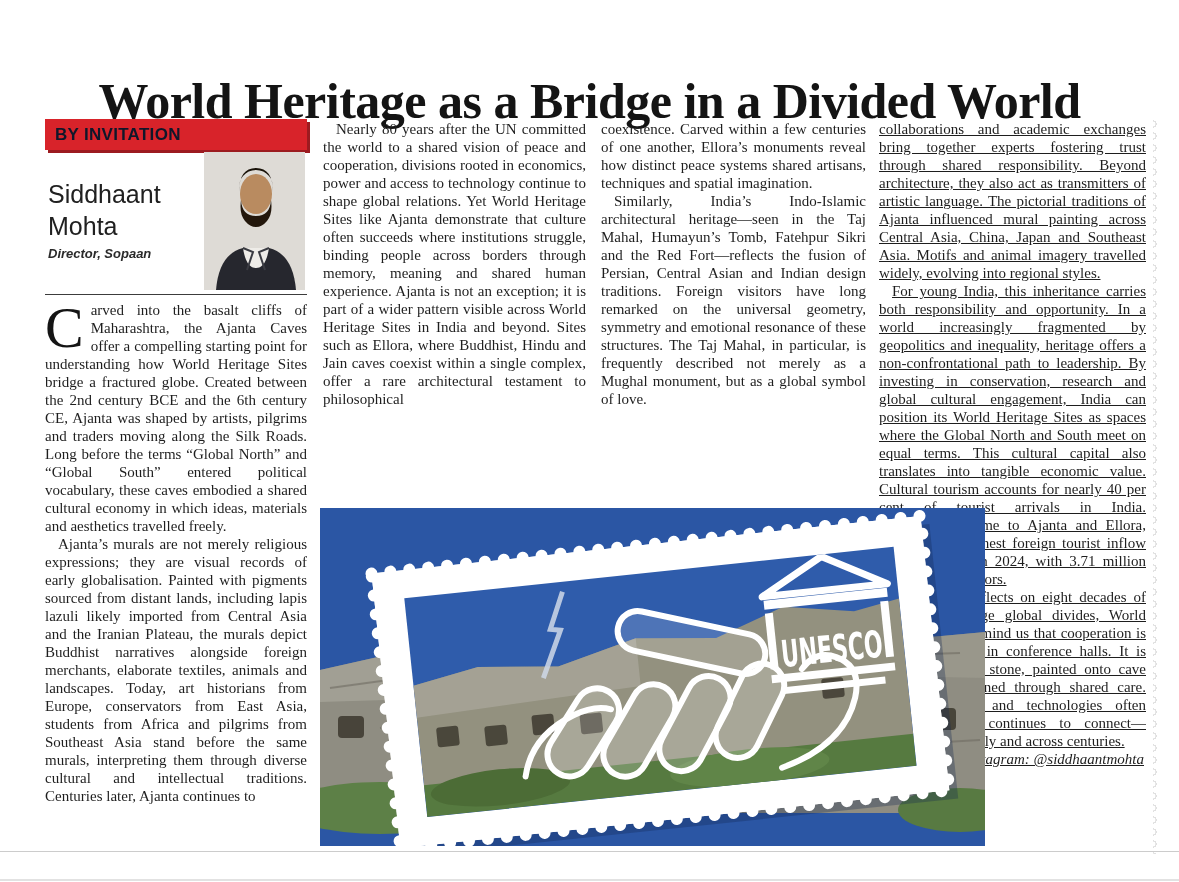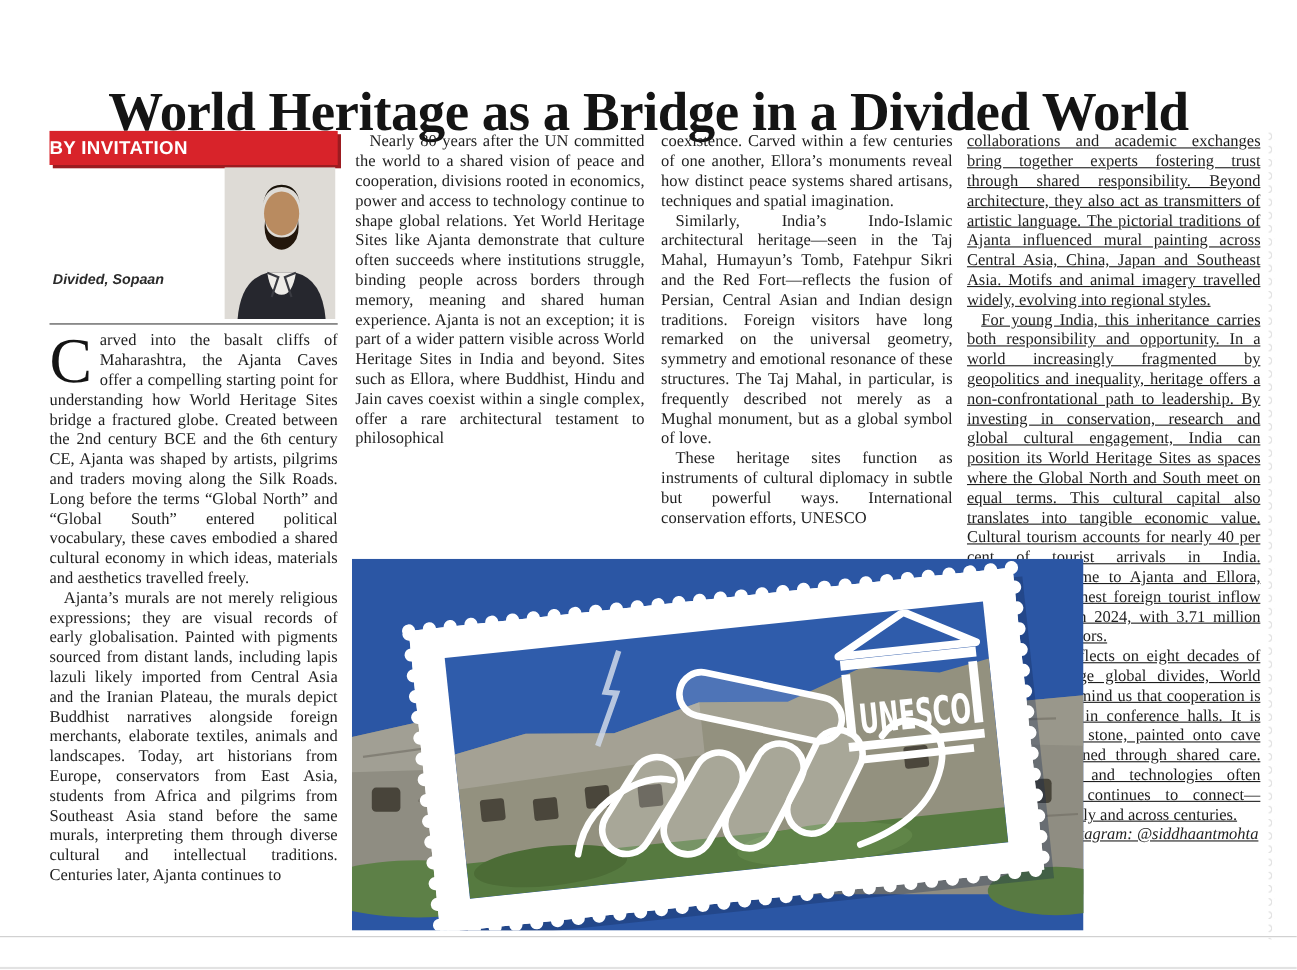--- a/index.html
+++ b/index.html
@@ -17,8 +17,8 @@
   .banner {
     position:absolute; left:45px; top:119px; width:262px; height:31px;
     background:#d8232a; box-shadow:3px 3px 0 #9c1b20;
-    color:#ffffff; font-family:"Liberation Sans", sans-serif; font-weight:700;
-    font-size:17px; line-height:31px; box-sizing:border-box;
+    color:#0f172a; font-family:"Liberation Sans", sans-serif; font-weight:700;
+    font-size:17px; line-height:31px; padding-left:10px; box-sizing:border-box;
     letter-spacing:0.3px;
   }
   .author-name {

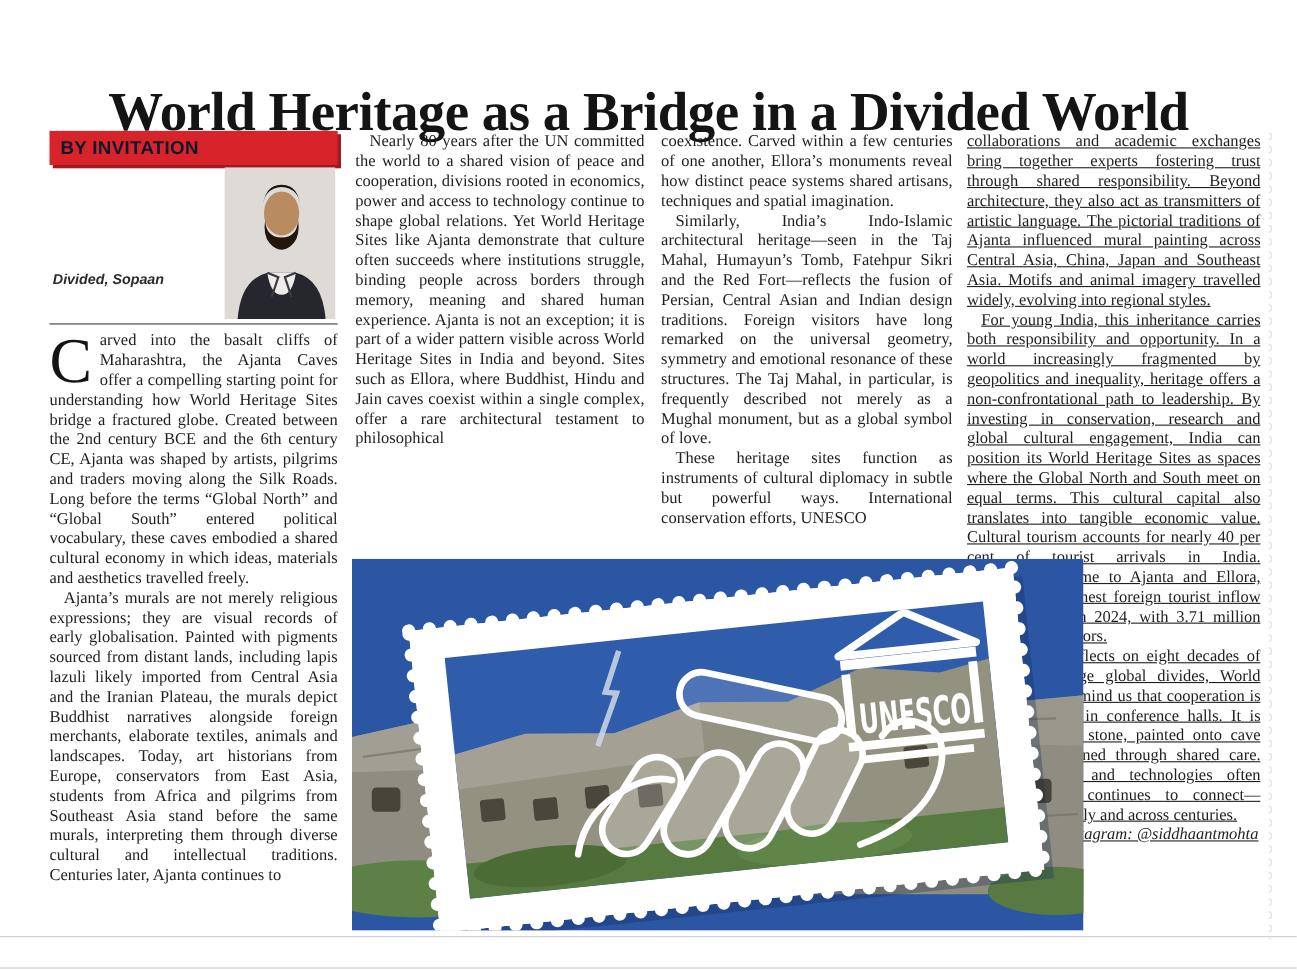--- a/index.html
+++ b/index.html
@@ -78,6 +78,10 @@
 
   <div class="banner">BY INVITATION</div>
 
+  <div class="author-name">
+    <div>Siddhaant</div>
+    <div>Mohta</div>
+  </div>
   <div class="author-role">Divided, Sopaan</div>
 
   <div class="author-photo">

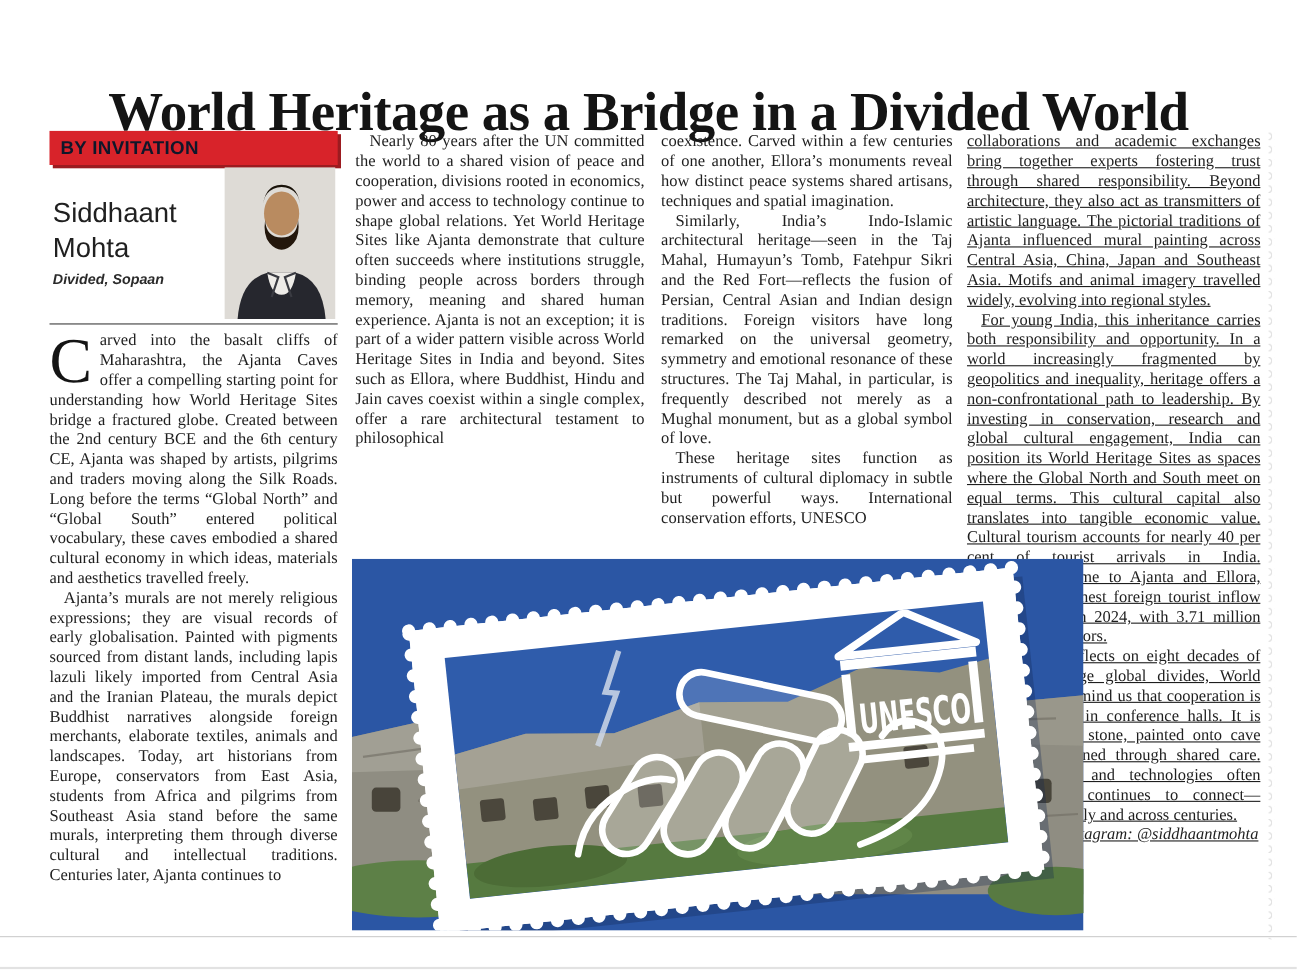--- a/index.html
+++ b/index.html
@@ -82,7 +82,7 @@
     <div>Siddhaant</div>
     <div>Mohta</div>
   </div>
-  <div class="author-role">Divided, Sopaan</div>
+  <div class="author-role">Director, Sopaan</div>
 
   <div class="author-photo">
     <svg width="101" height="138" viewBox="0 0 101 138">

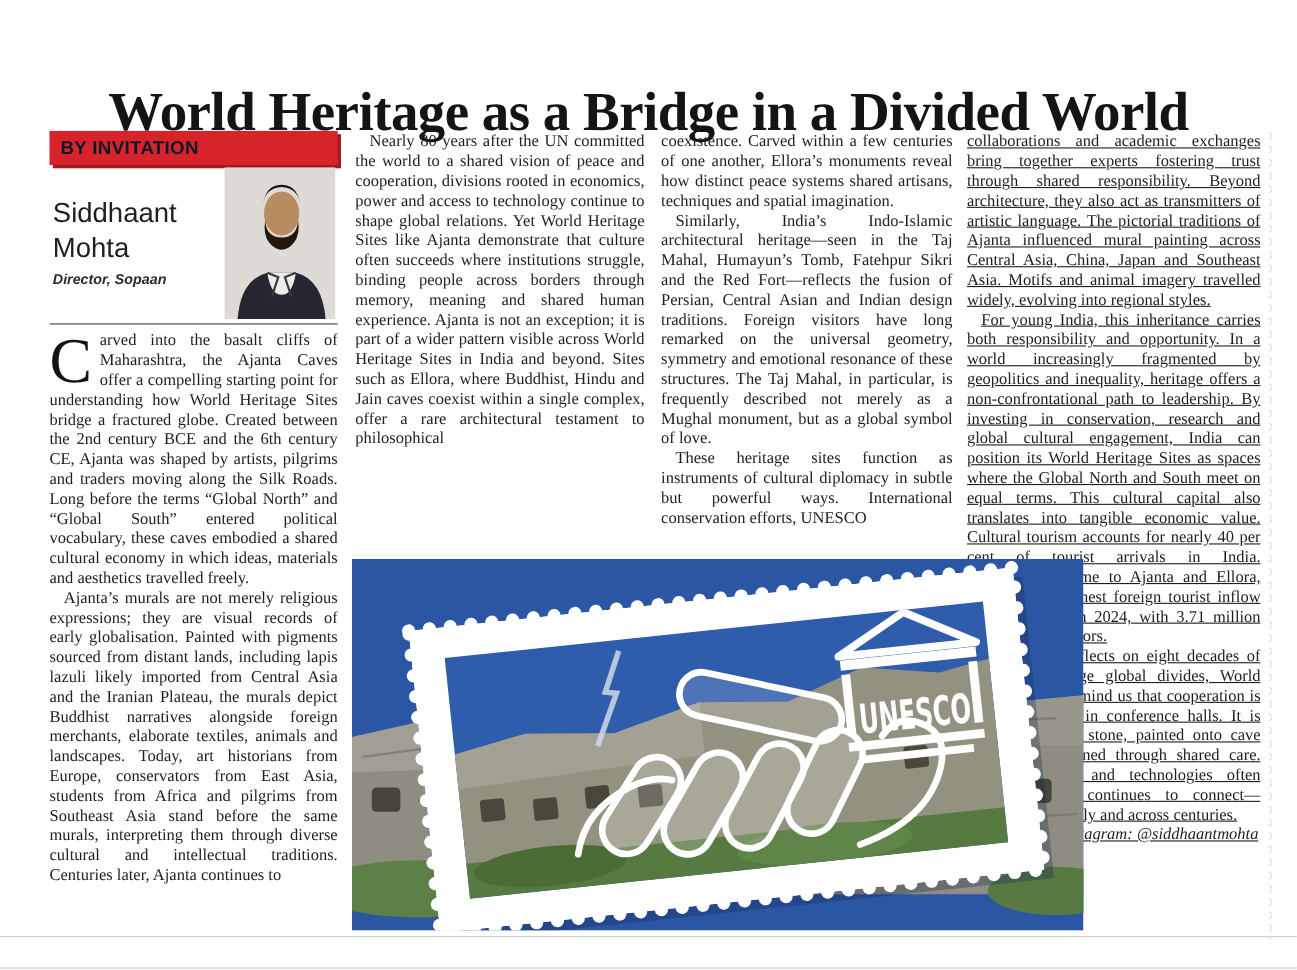--- a/index.html
+++ b/index.html
@@ -110,7 +110,6 @@
   <div class="col col--3">
     <p>coexistence. Carved within a few centuries of one another, Ellora’s monuments reveal how distinct peace systems shared artisans, techniques and spatial imagination.</p>
     <p class="indent">Similarly, India’s Indo-Islamic architectural heritage—seen in the Taj Mahal, Humayun’s Tomb, Fatehpur Sikri and the Red Fort—reflects the fusion of Persian, Central Asian and Indian design traditions. Foreign visitors have long remarked on the universal geometry, symmetry and emotional resonance of these structures. The Taj Mahal, in particular, is frequently described not merely as a Mughal monument, but as a global symbol of love.</p>
-    <p class="indent">These heritage sites function as instruments of cultural diplomacy in subtle but powerful ways. International conservation efforts, UNESCO</p>
   </div>
 
   <div class="col col--4">

